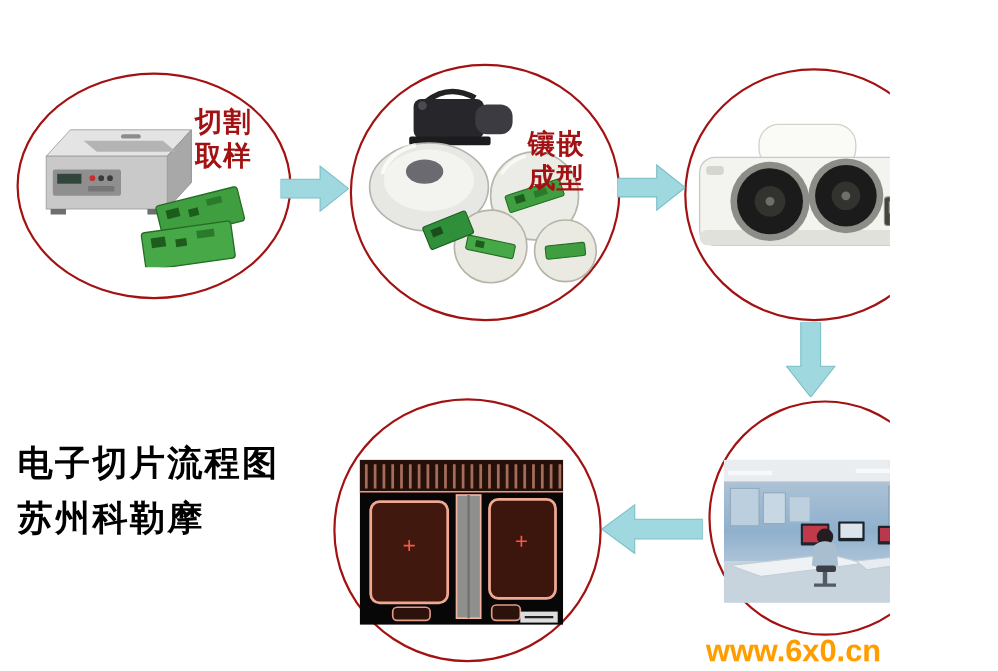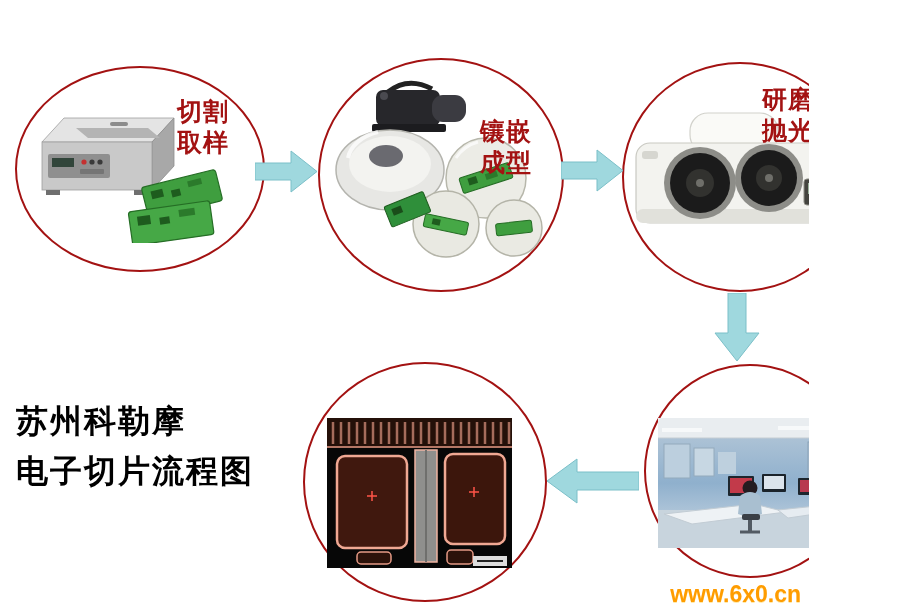--- a/index.html
+++ b/index.html
@@ -155,10 +155,6 @@
     <circle cx="195" cy="94" r="2.5" fill="#c0c0b8"></circle>
     <rect x="14" y="46" width="16" height="8" rx="3" fill="#d6d6d0"></rect>
   </svg>
-  <div class="step-label" style="left:755px;top:84px">
-    <span>研磨</span><br>
-    <span>抛光</span>
-  </div>
 
   <svg class="arrow" style="left:714px;top:293px" width="46" height="68" viewBox="0 0 46 68">
     <polygon points="14,0 32,0 32,40 45,40 23,68 1,40 14,40"></polygon>

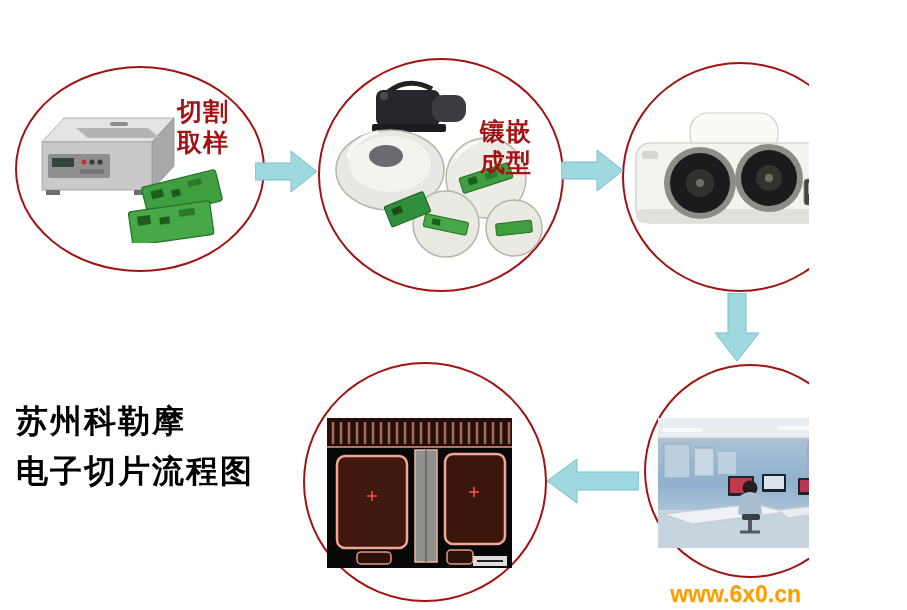--- a/index.html
+++ b/index.html
@@ -225,8 +225,8 @@
   </svg>
 
   <div class="diagram-title">
+    <div>电子切片流程图</div>
     <div>苏州科勒摩</div>
-    <div>电子切片流程图</div>
   </div>
 
   <div class="watermark">www.6x0.cn</div>

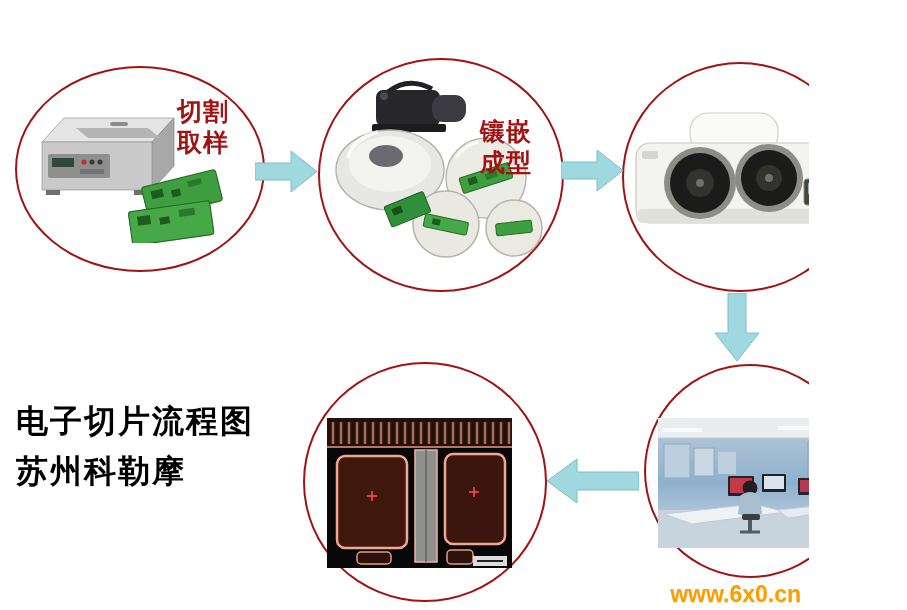--- a/index.html
+++ b/index.html
@@ -34,7 +34,7 @@
   }
   .watermark {
     position:absolute; right:8px; bottom:2px;
-    color:var(--watermark-text,#ff9c00); font-weight:bold; font-size:23px;
+    color:var(--watermark-text,#ff9c00); font-weight:bold; font-size:28px;
     font-family:"Liberation Sans", sans-serif;
     text-shadow:0 1px 0 rgba(255,220,120,.6);
   }

